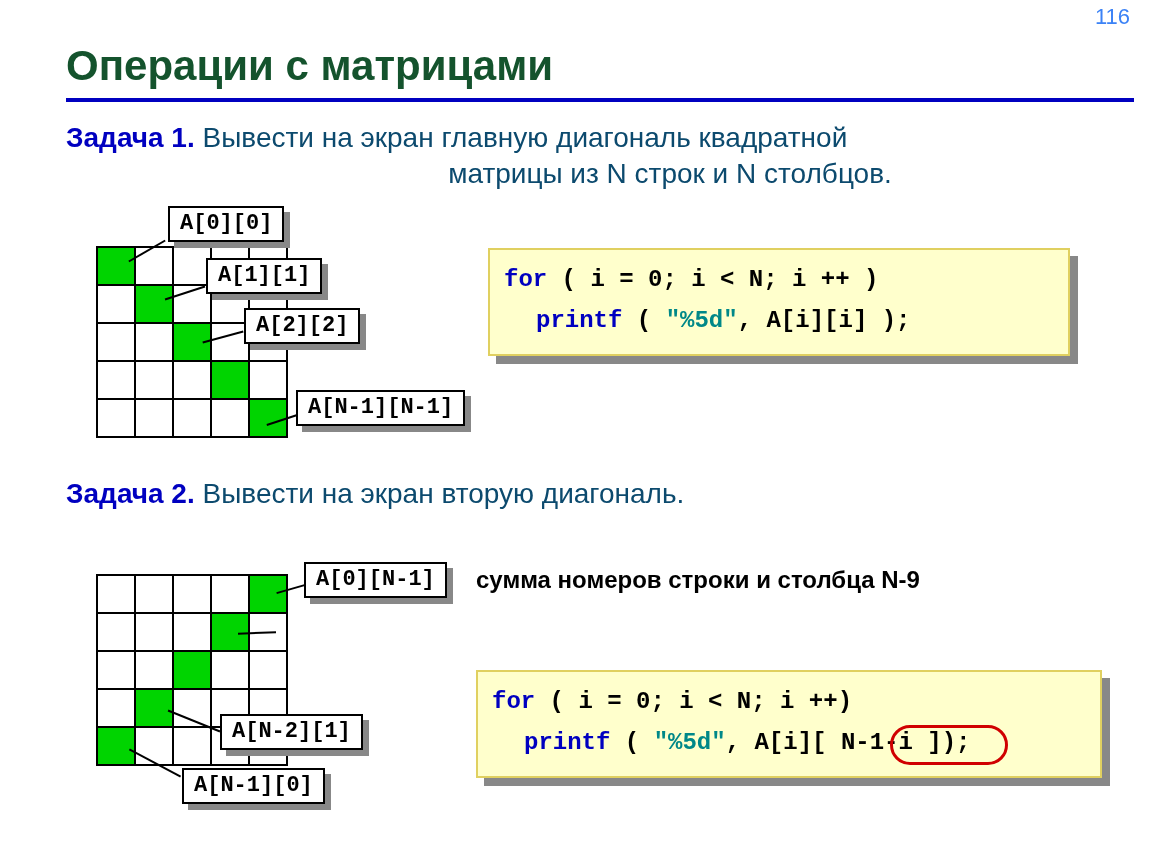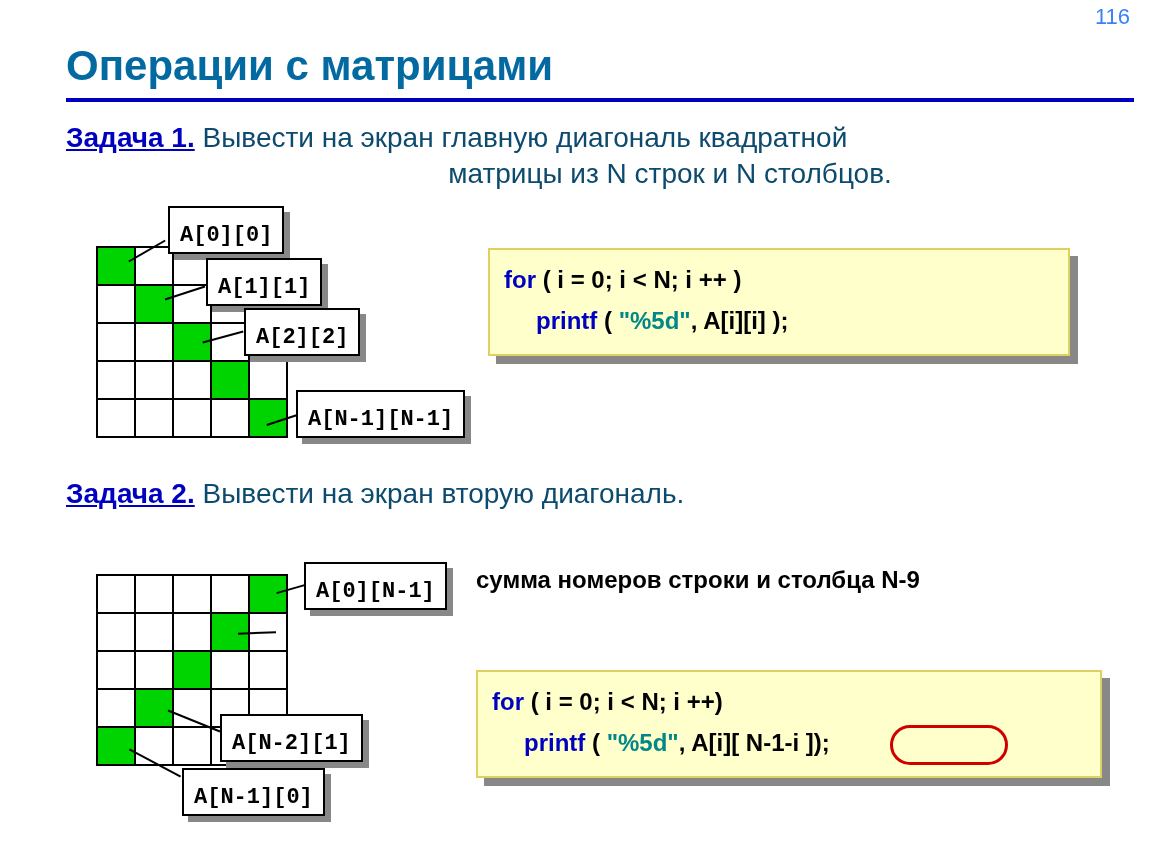--- a/index.html
+++ b/index.html
@@ -22,7 +22,7 @@
   .title {
     font-size: 42px;
     font-weight: bold;
-    color: #0369a1;
+    color: #14532d;
     padding: 42px 0 8px 66px;
   }
   .rule {

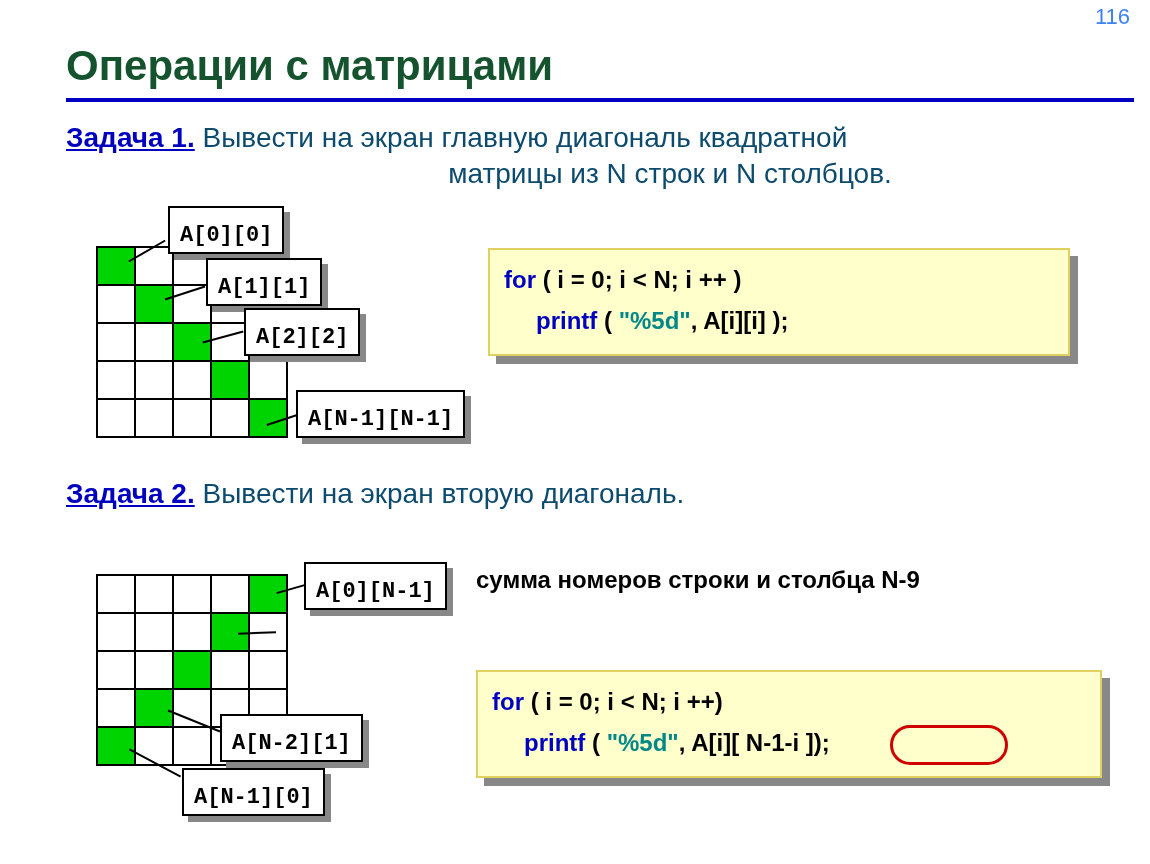--- a/index.html
+++ b/index.html
@@ -36,7 +36,6 @@
   .task-label {
     color: #0000c0;
     font-weight: bold;
-    text-decoration: underline;
   }
   .task-text {
     color: #0c4a6e;

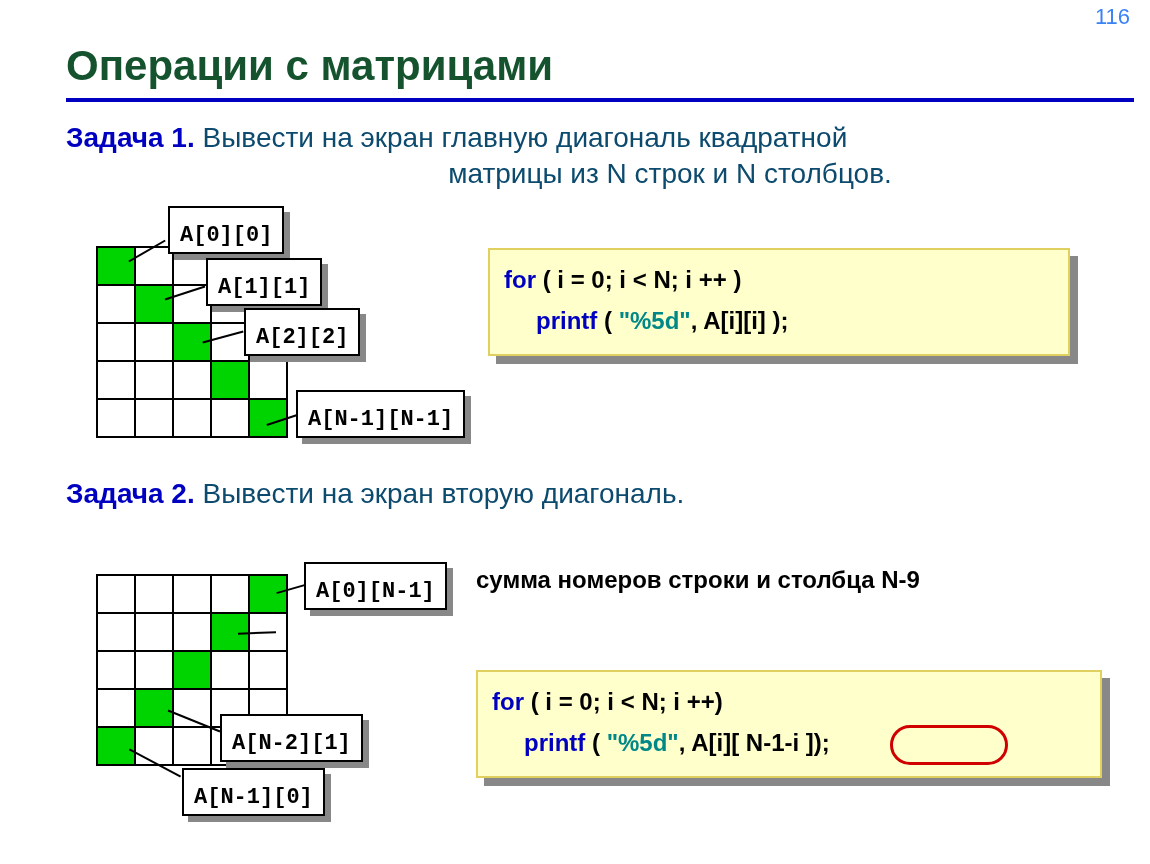--- a/index.html
+++ b/index.html
@@ -79,7 +79,7 @@
     font-family: "Courier New", monospace;
     font-weight: bold;
     font-size: 22px;
-    padding: 15px 10px 4px 10px;
+    padding: 3px 10px 4px 10px;
     white-space: nowrap;
   }
   .pointer-line {

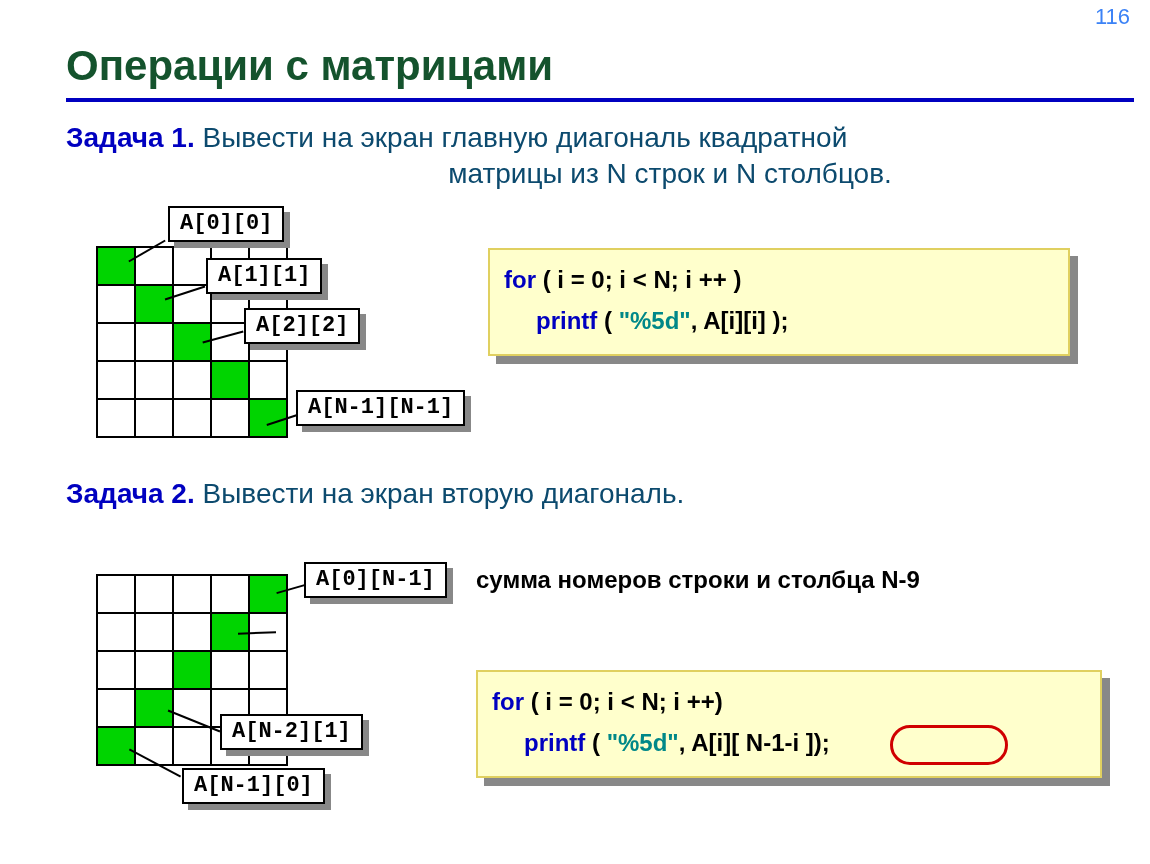--- a/index.html
+++ b/index.html
@@ -93,7 +93,7 @@
     background: #ffffcc;
     border: 2px solid #e0d060;
     box-shadow: 8px 8px 0 #888;
-    font-family: Liberation Sans, sans-serif;
+    font-family: Liberation Mono, monospace;
     font-weight: bold;
     font-size: 24px;
     padding: 10px 14px 12px 14px;

